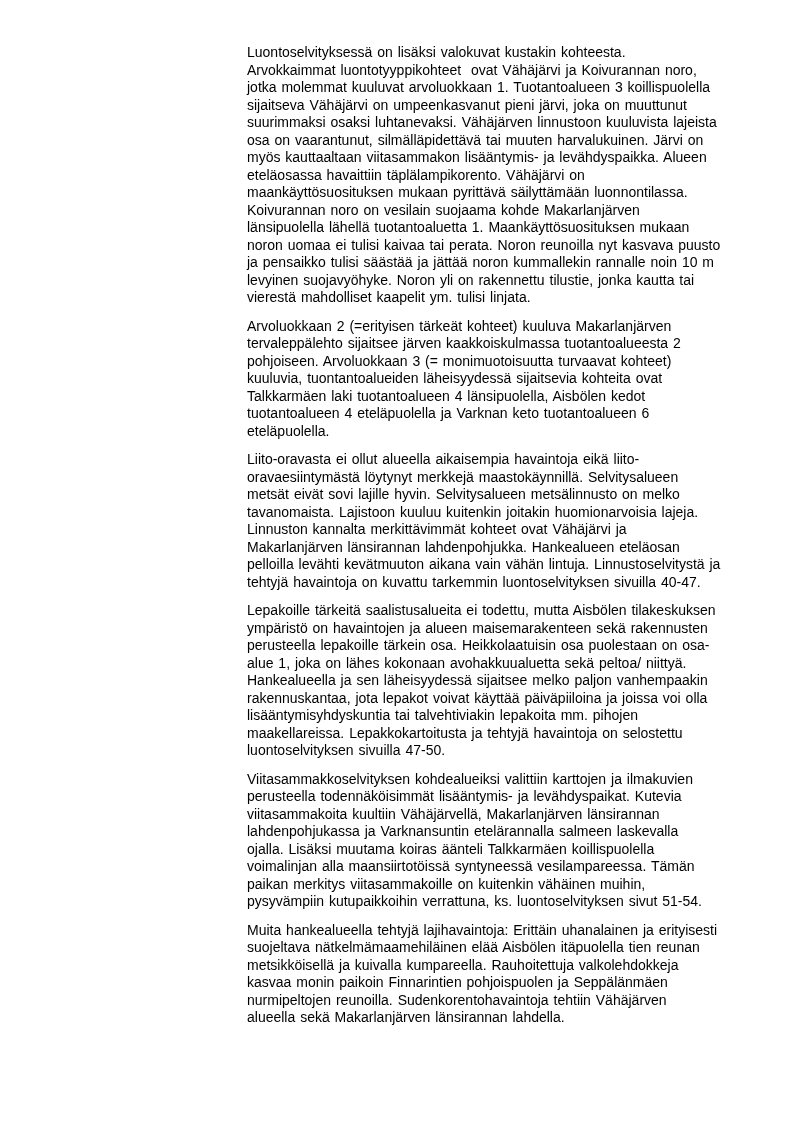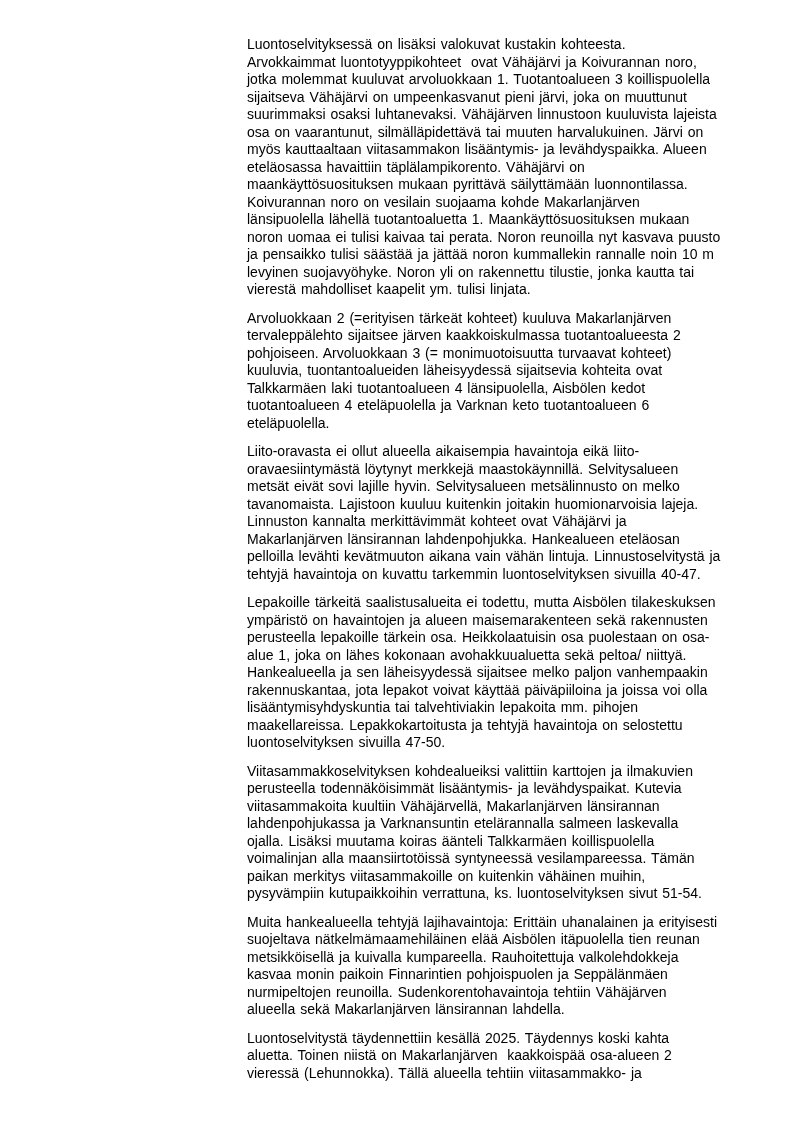--- a/index.html
+++ b/index.html
@@ -23,7 +23,7 @@
     width: 512px;
   }
   .para {
-    margin: 0 0 11px 0;
+    margin: 8px 0 11px 0;
     font-size: 14px;
     line-height: 17.5px;
     white-space: pre;

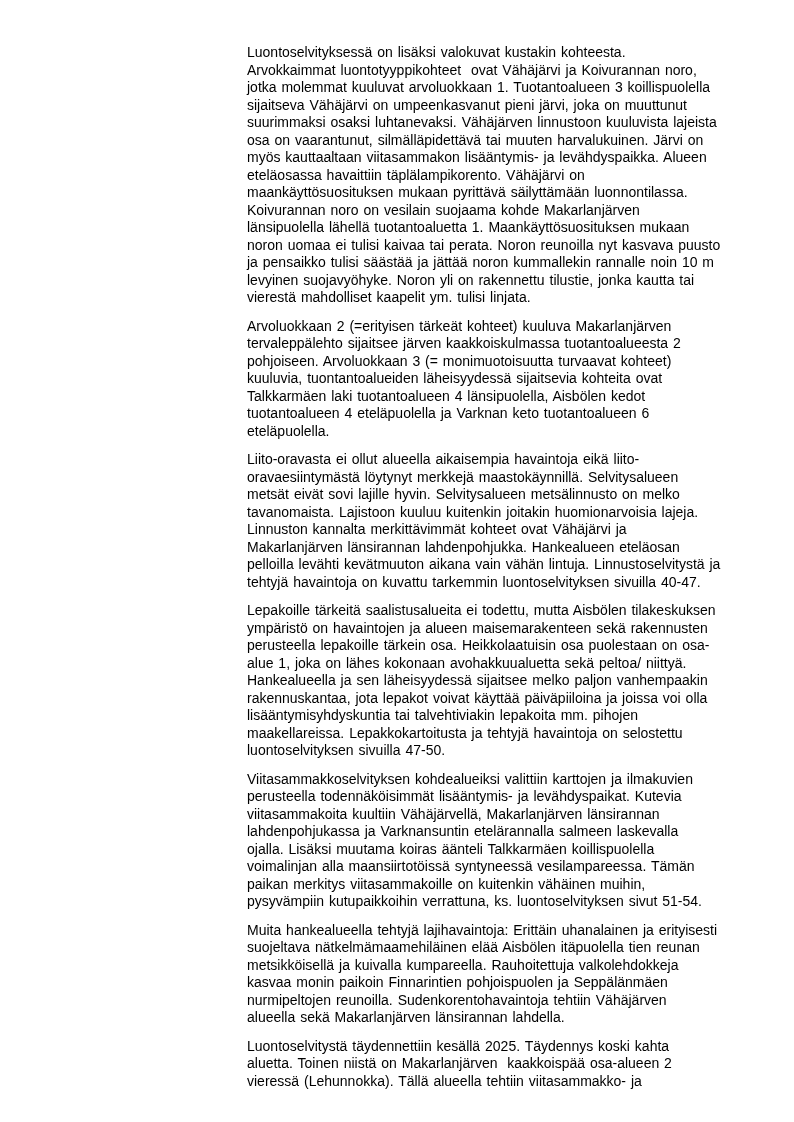--- a/index.html
+++ b/index.html
@@ -90,9 +90,6 @@
 kasvaa monin paikoin Finnarintien pohjoispuolen ja Seppälänmäen
 nurmipeltojen reunoilla. Sudenkorentohavaintoja tehtiin Vähäjärven
 alueella sekä Makarlanjärven länsirannan lahdella.</p>
-    <p class="para">Luontoselvitystä täydennettiin kesällä 2025. Täydennys koski kahta
-aluetta. Toinen niistä on Makarlanjärven  kaakkoispää osa-alueen 2
-vieressä (Lehunnokka). Tällä alueella tehtiin viitasammakko- ja</p>
   </div>
 </div>
 

